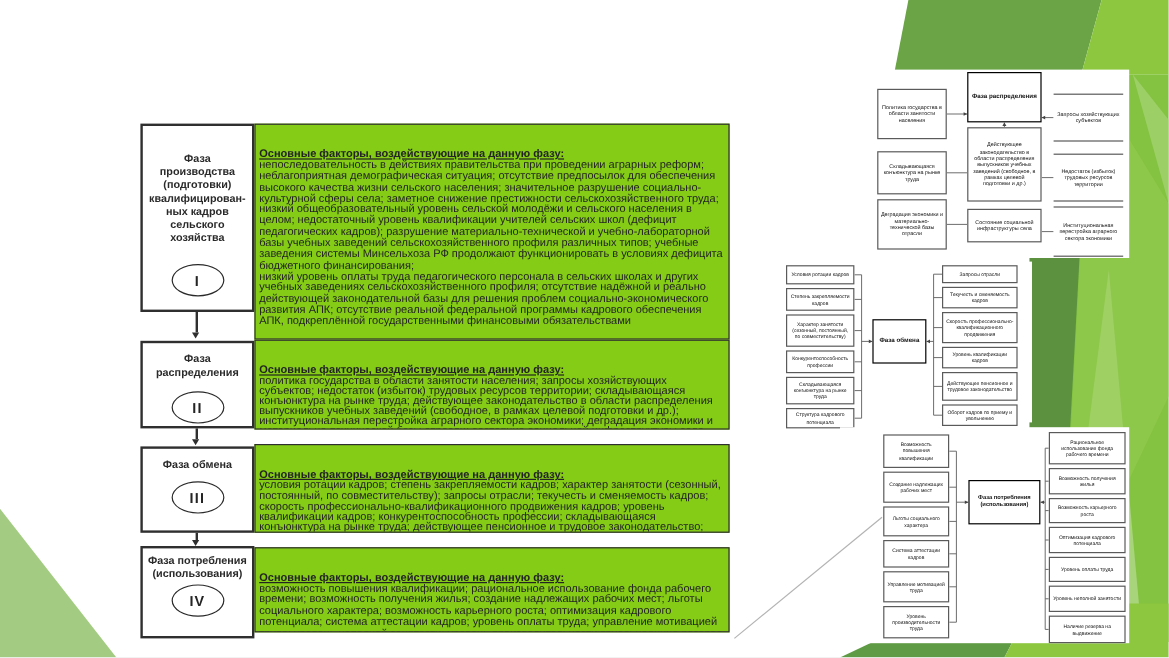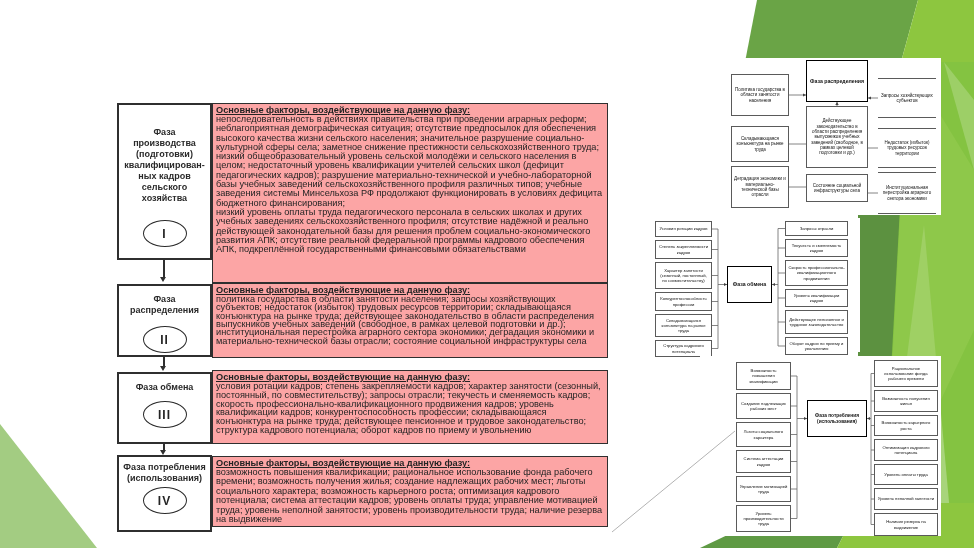--- a/index.html
+++ b/index.html
@@ -15,8 +15,8 @@
   .oval{box-sizing:border-box;border:1.6px solid #2a2a2a;border-radius:50%;width:44px;height:27px;
         display:flex;align-items:center;justify-content:center;flex:none;}
   .numeral{font-weight:bold;font-size:12px;letter-spacing:1px;}
-  .factor-box{position:absolute;z-index:1;box-sizing:border-box;border:1.5px solid #2f2f2f;background:#fca5a5;
-              padding:1px 3px;overflow:hidden;}
+  .factor-box{position:absolute;z-index:1;box-sizing:border-box;border:1.5px solid #2f2f2f;background:#84cc16;
+              padding:19px 3px;overflow:hidden;}
   .factor-head{font-size:9.2px;font-weight:bold;text-decoration:underline;line-height:10px;}
   .factor-body{font-size:9.2px;white-space:pre-line;}
   .lh-a{line-height:9.3px}.lh-b{line-height:8.35px}.lh-c{line-height:8.8px}.lh-d{line-height:9.4px}

